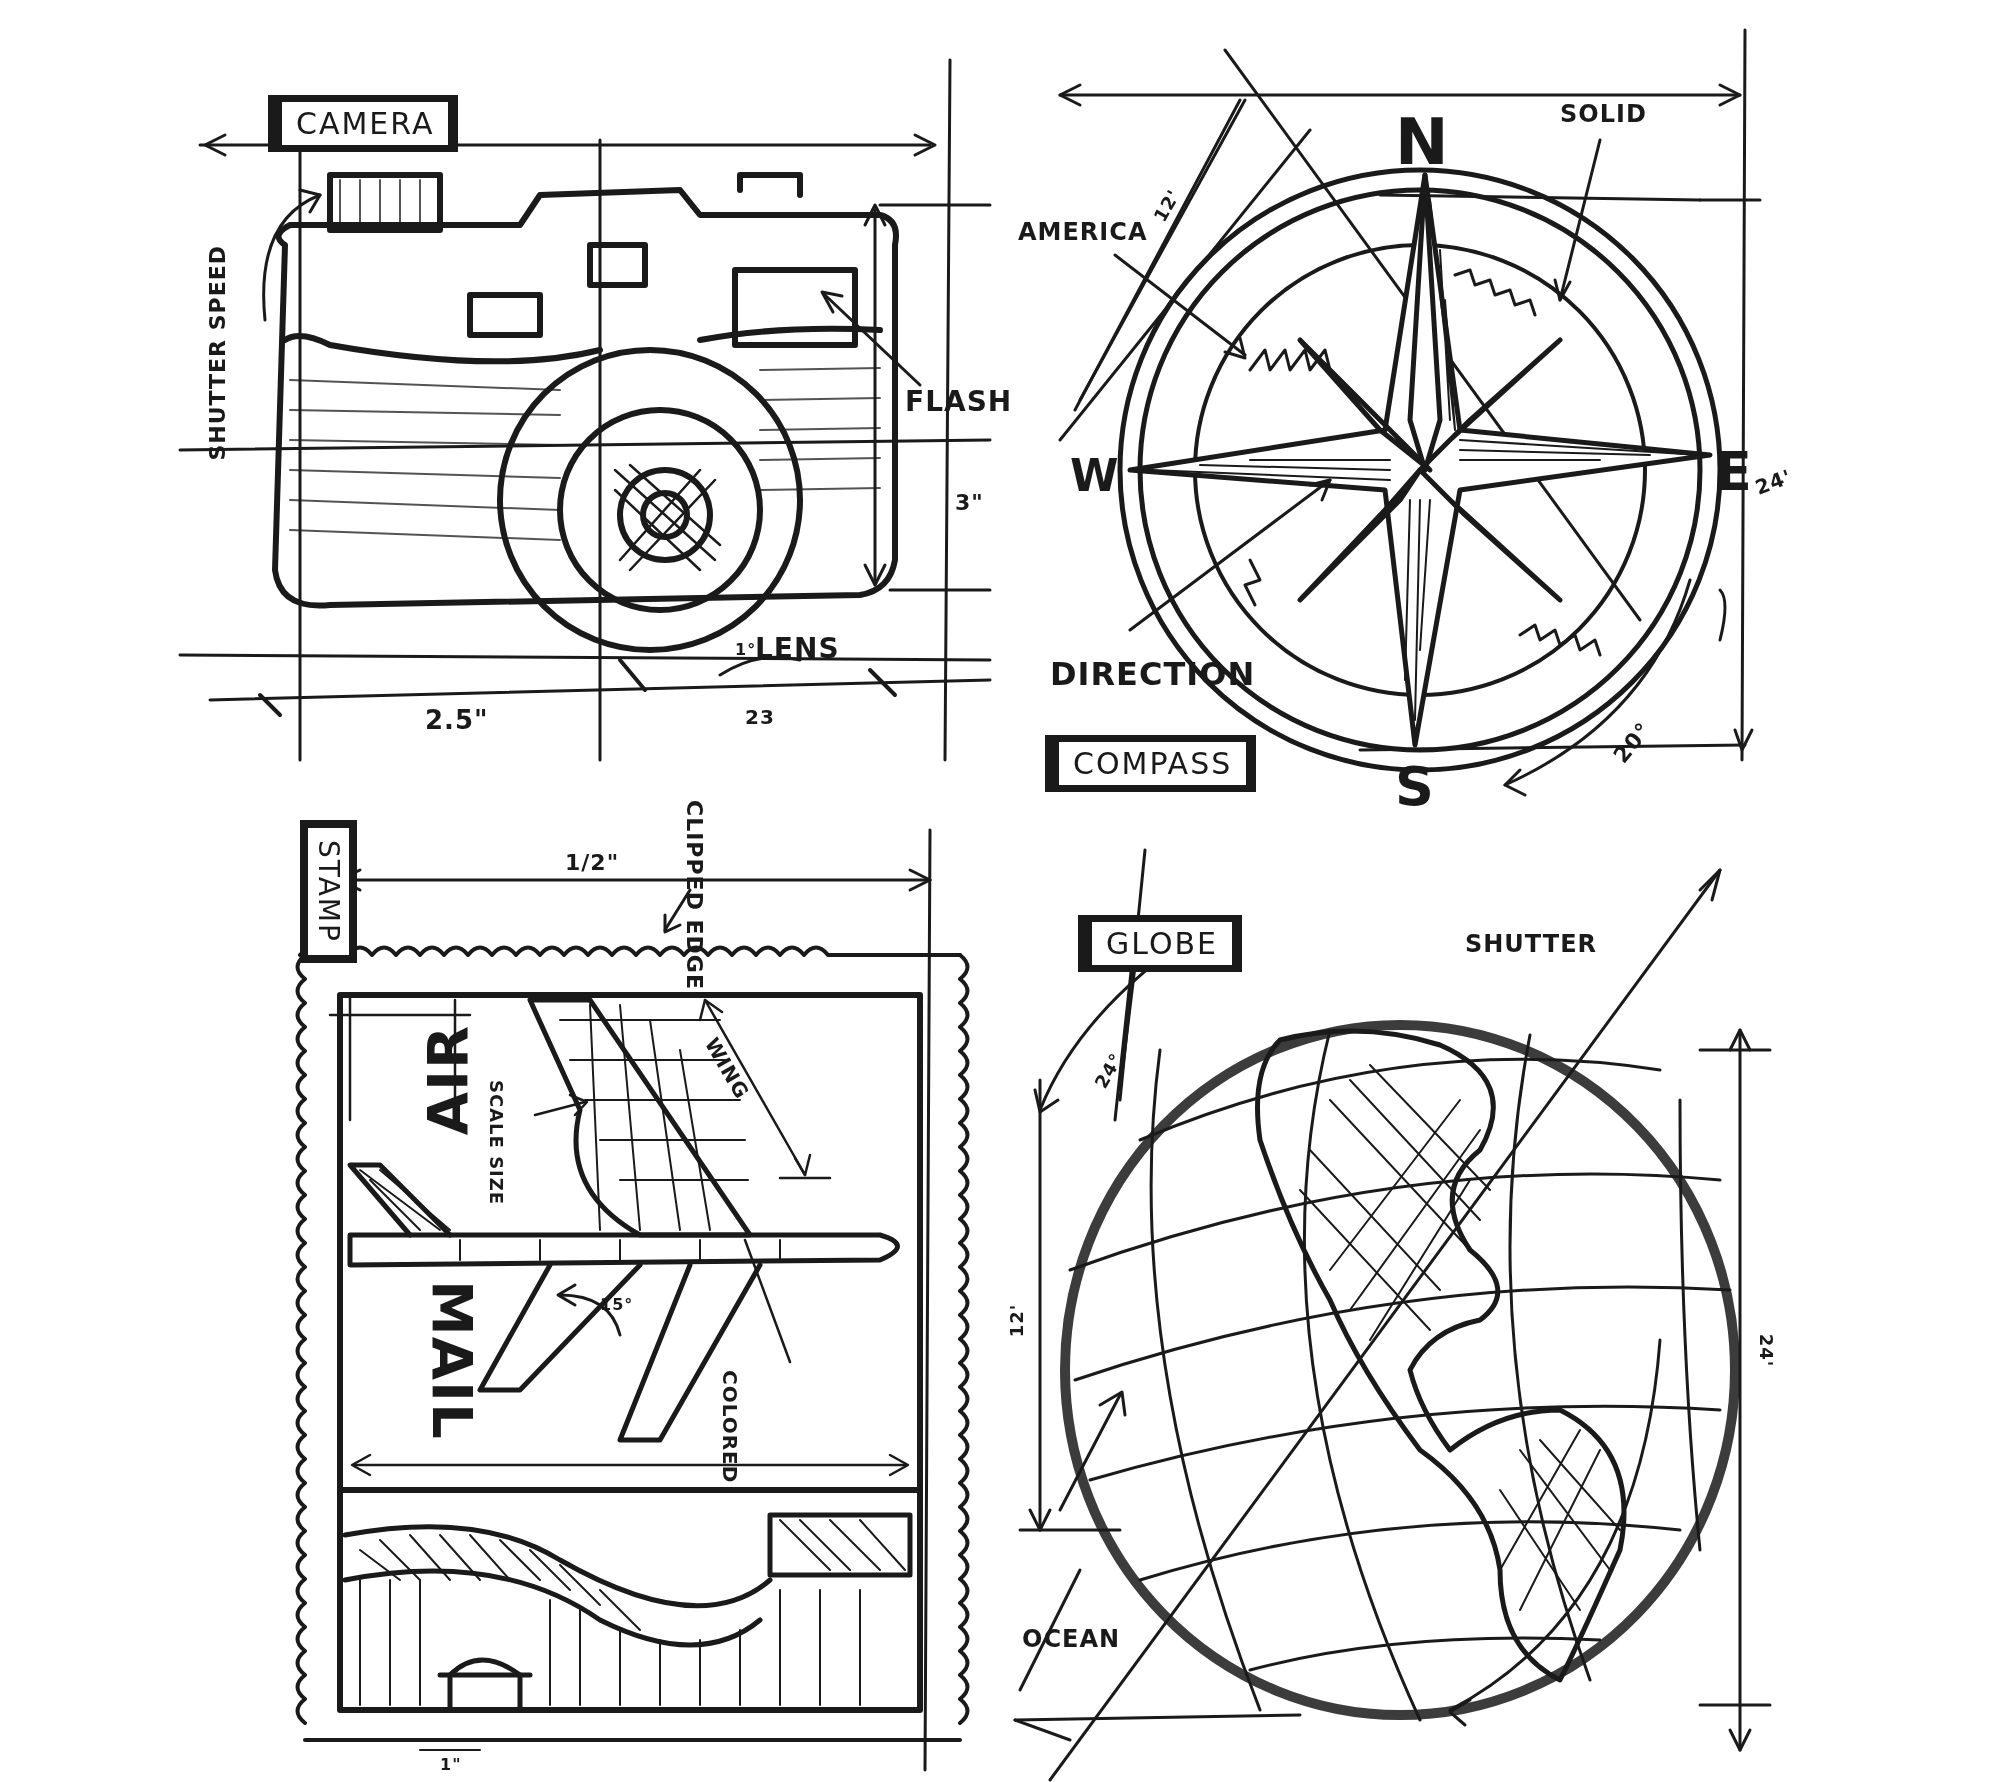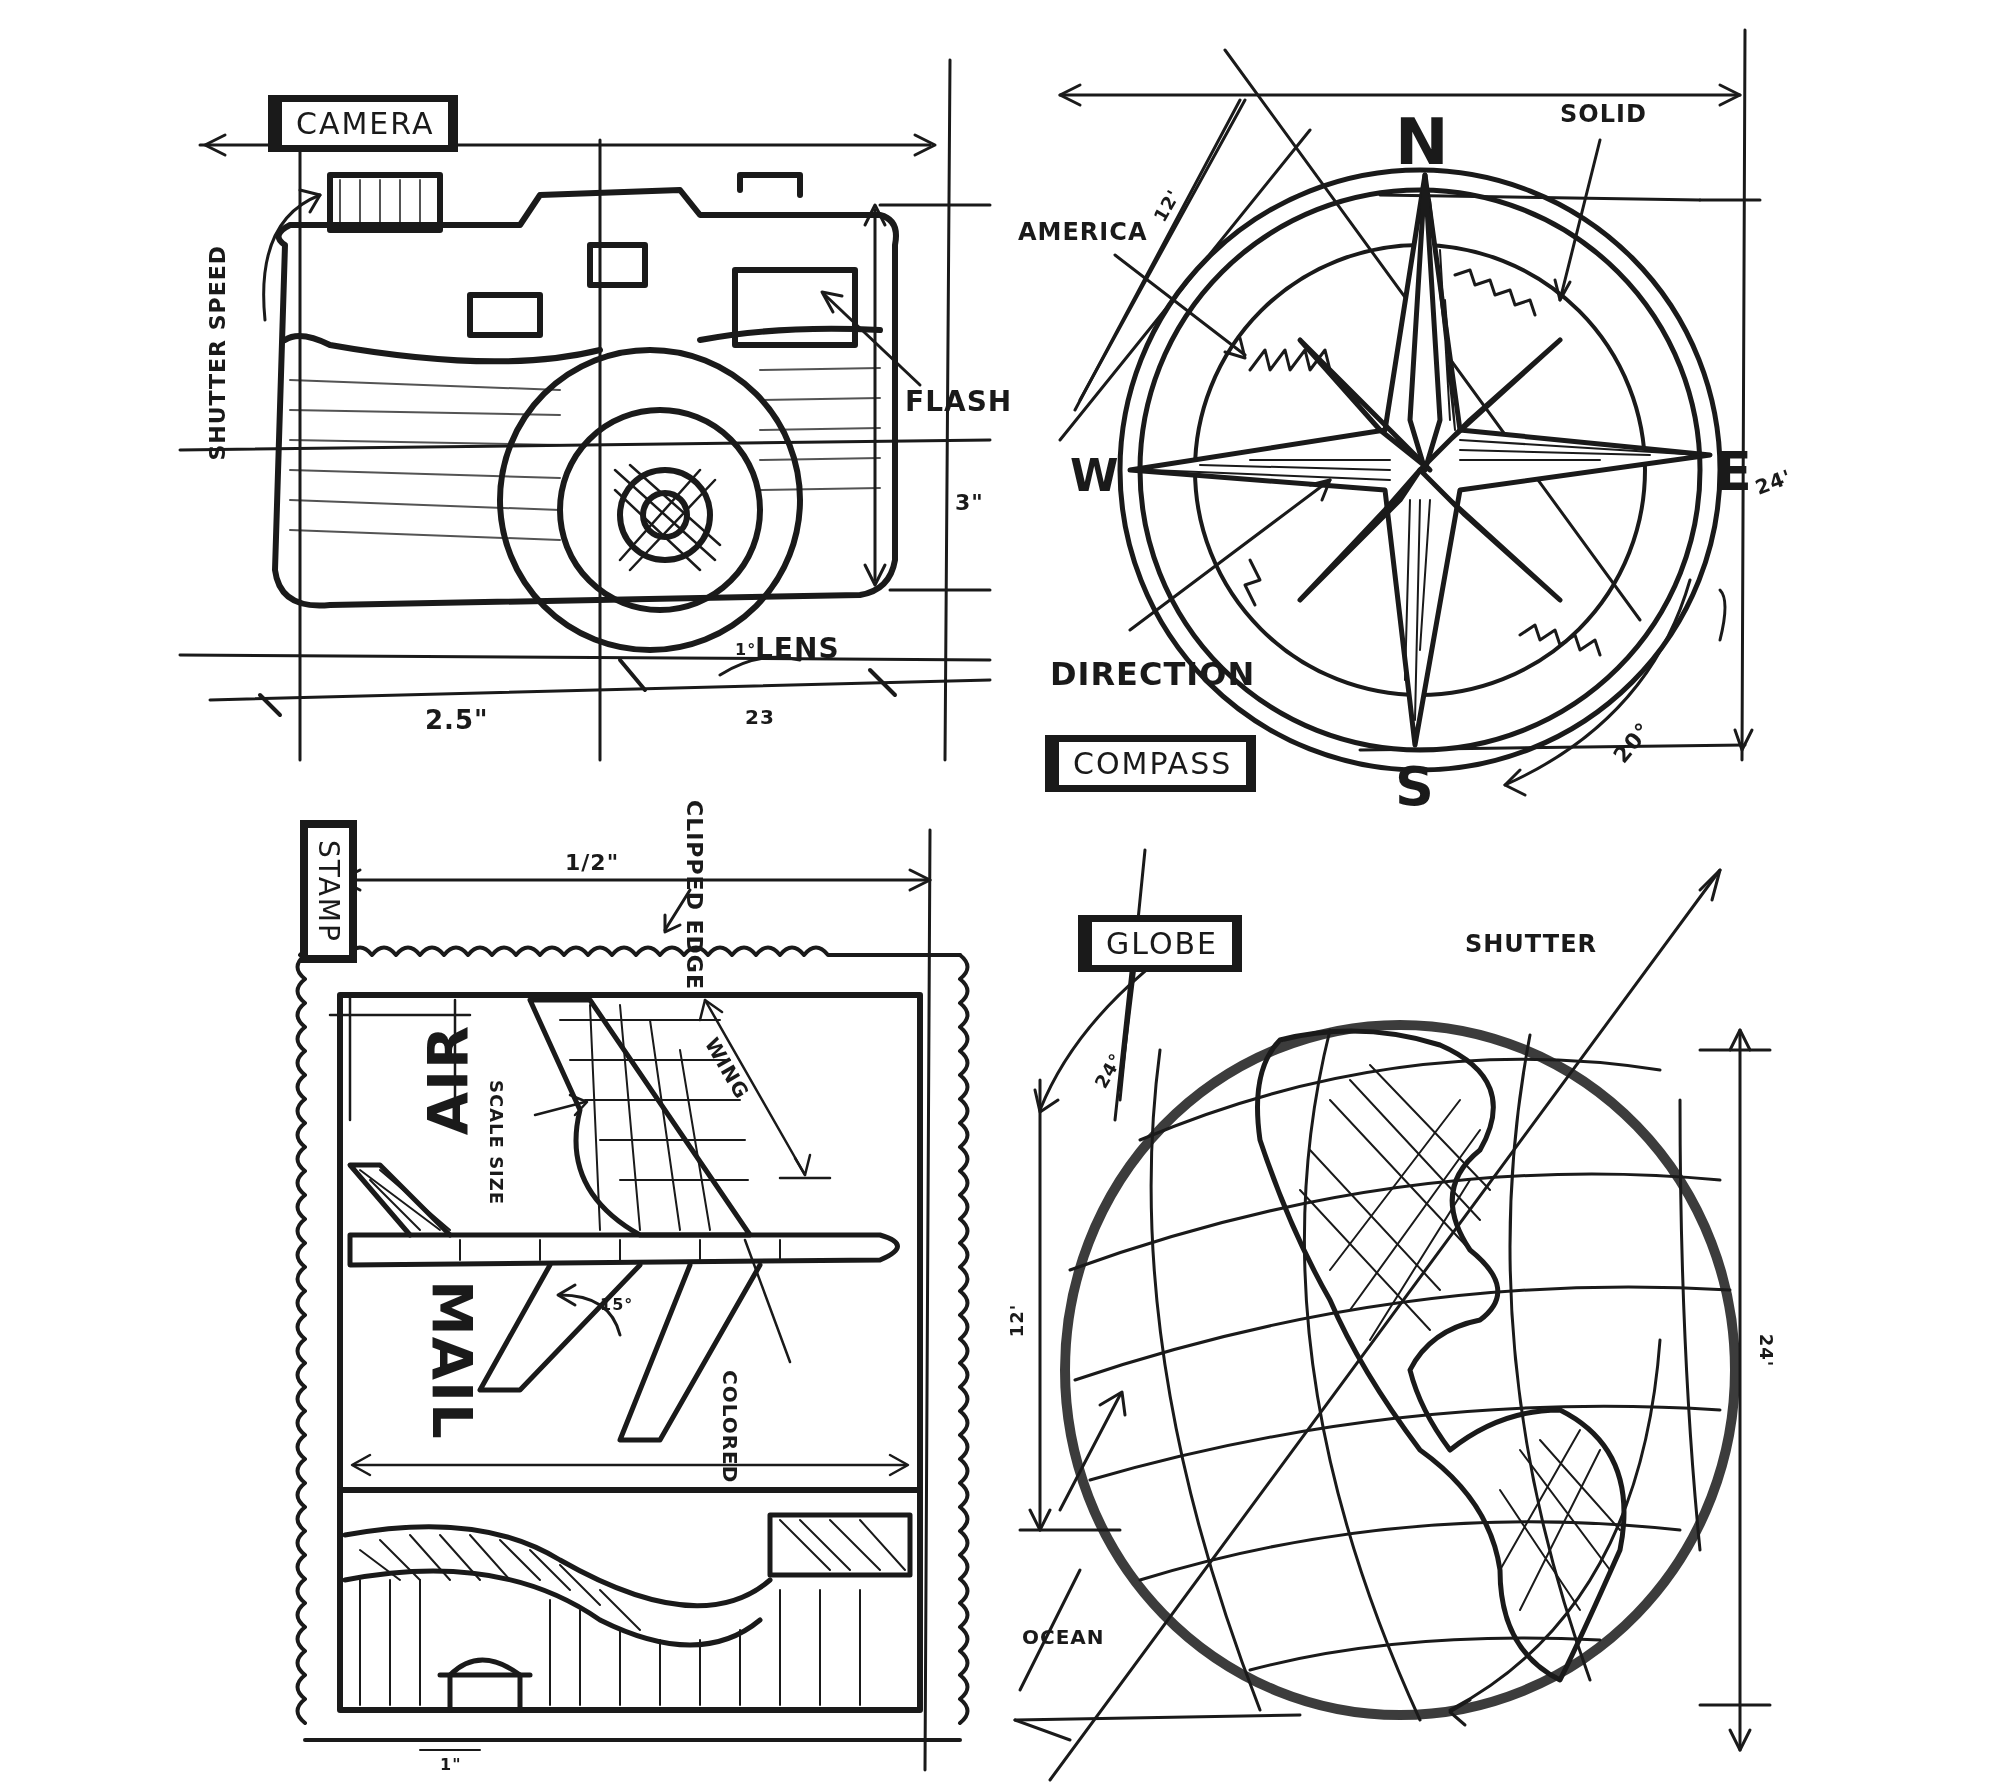--- a/index.html
+++ b/index.html
@@ -337,7 +337,7 @@
   </svg>
   <div class="title-box" style="left:62px;top:65px;margin-left:16px;">GLOBE</div>
   <div class="lbl" style="left:465px;top:80px;font-size:24px;">SHUTTER</div>
-  <div class="lbl" style="left:22px;top:775px;font-size:20px;">OCEAN</div>
+  <div class="lbl" style="left:22px;top:775px;font-size:24px;">OCEAN</div>
   <div class="lbl" style="left:90px;top:210px;font-size:18px;transform:rotate(-60deg);">24°</div>
   <div class="lbl" style="left:0px;top:460px;font-size:18px;transform:rotate(-90deg);">12'</div>
   <div class="lbl" style="left:750px;top:490px;font-size:18px;transform:rotate(90deg);">24'</div>

